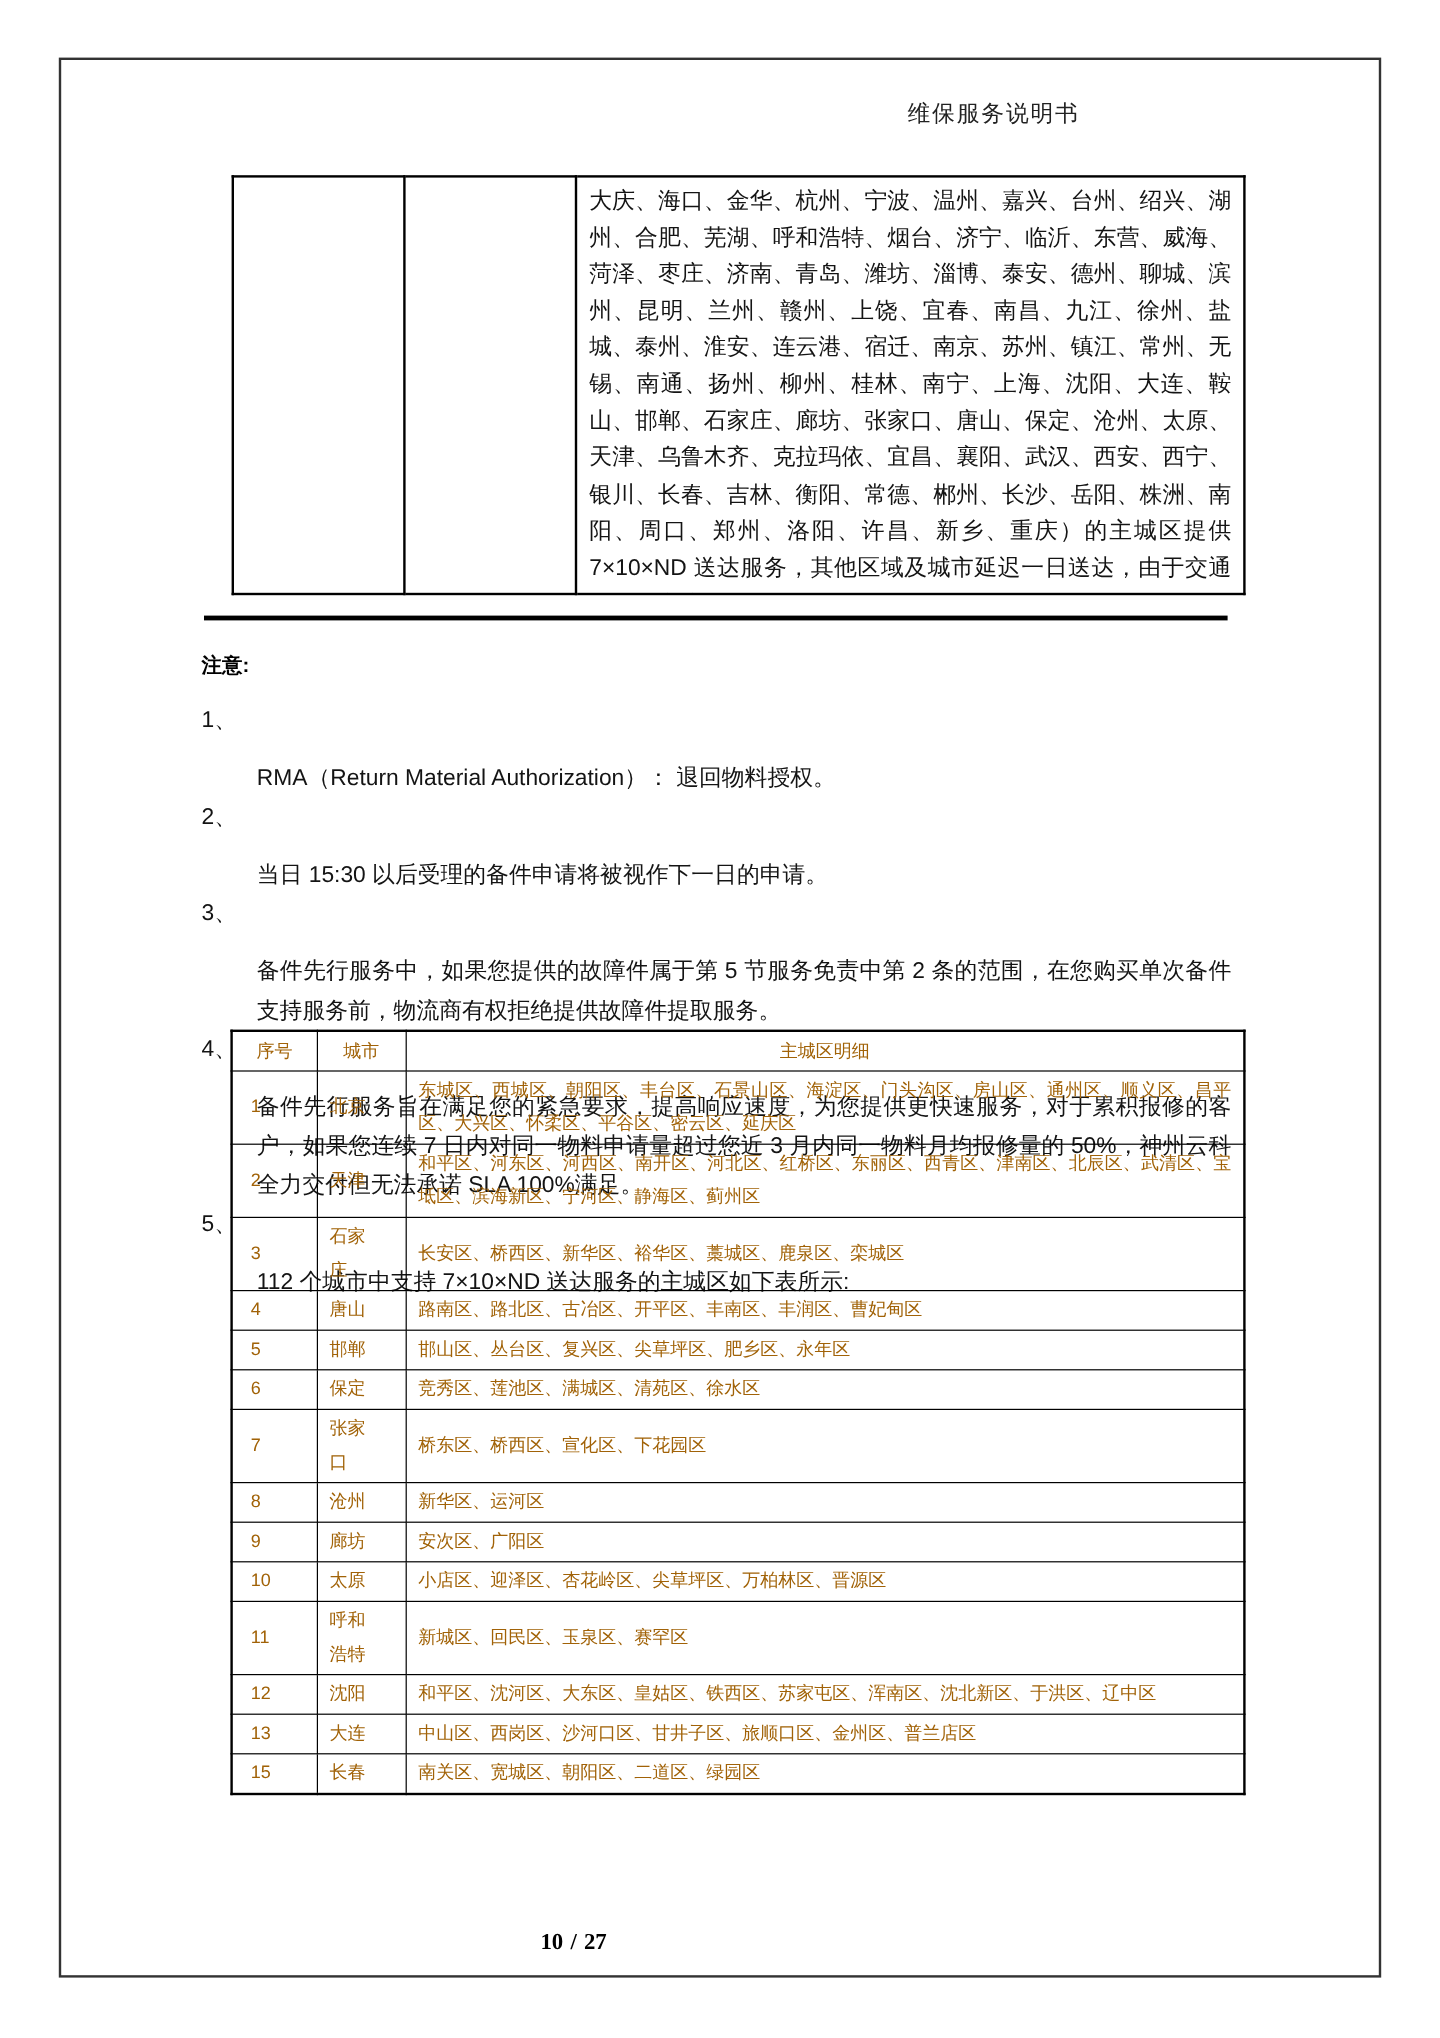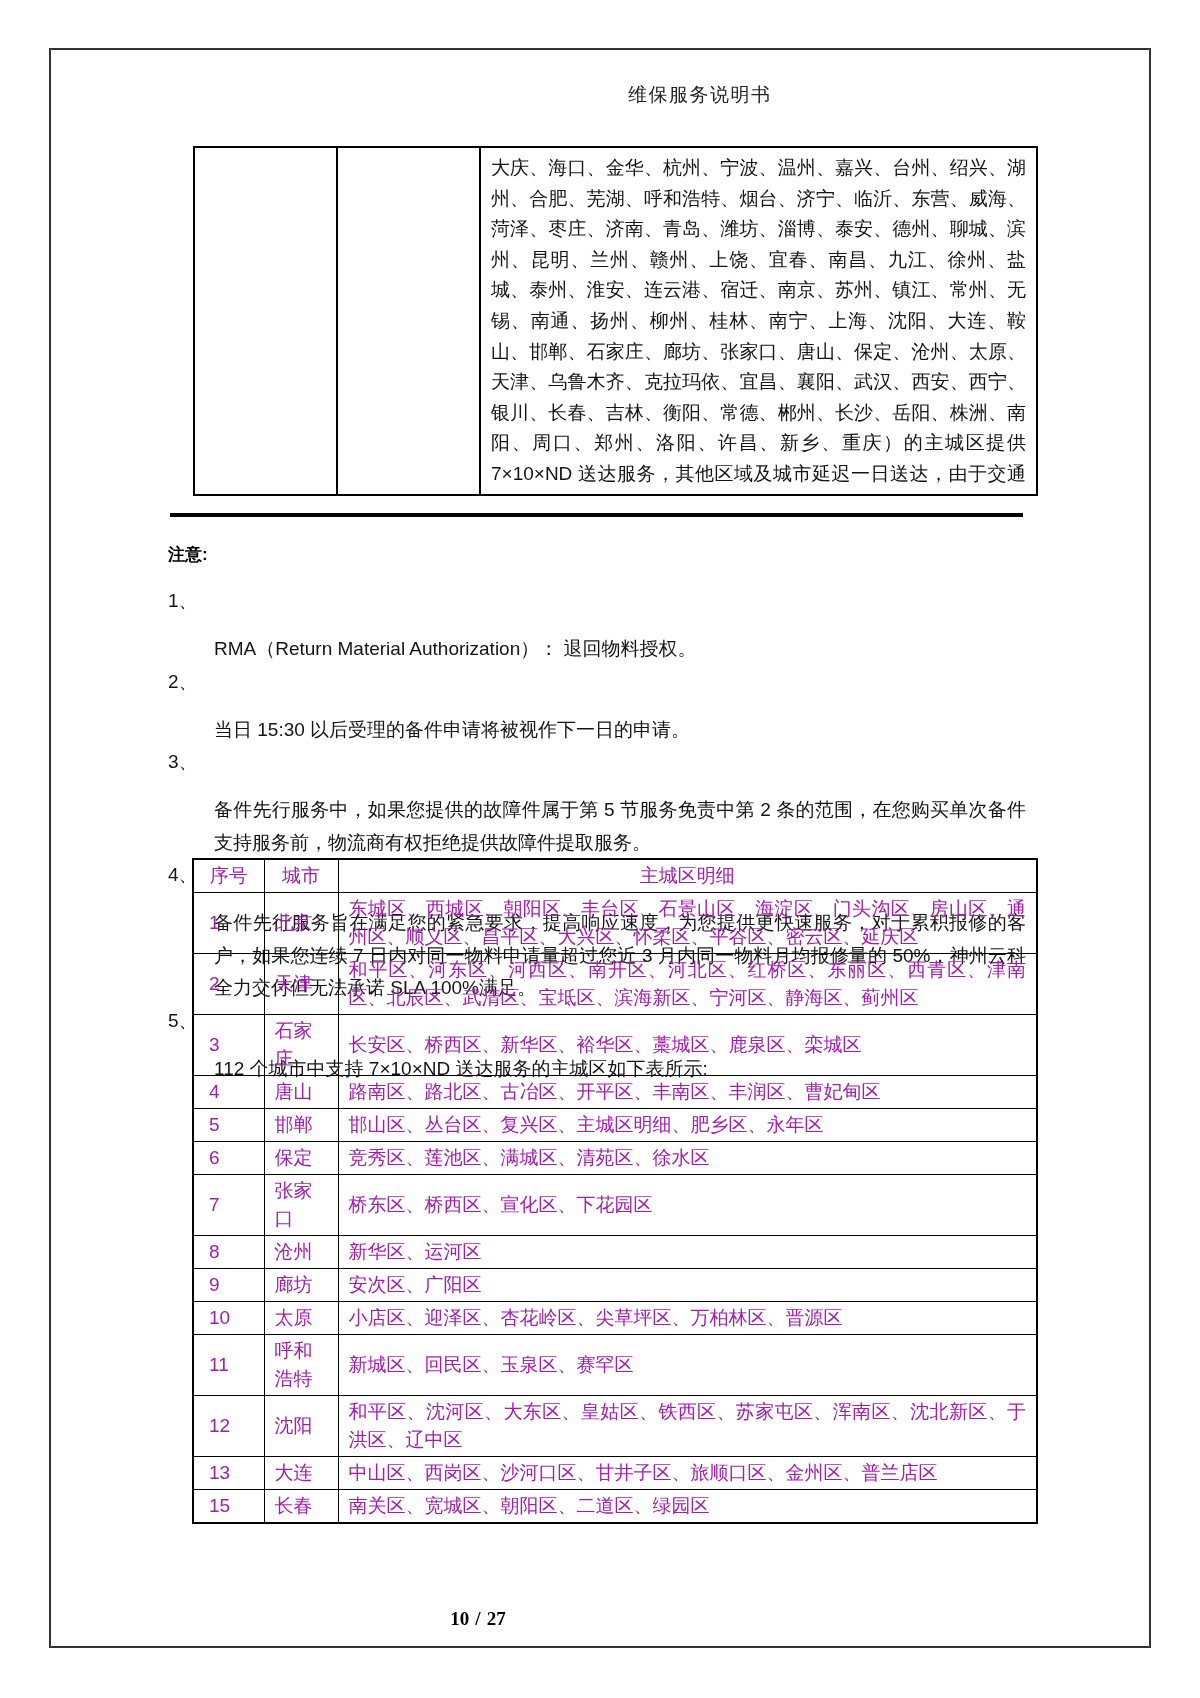--- a/index.html
+++ b/index.html
@@ -13,7 +13,7 @@
     border:2px solid #333; background:#fff;
   }
   .doc-header {
-    position:absolute; right:172px; top:82px; width:400px; text-align:left;
+    position:absolute; right:172px; top:82px; width:400px; text-align:center;
     font-family:Liberation Serif, serif;
     font-size:19px; letter-spacing:1.5px; color:#222;
   }

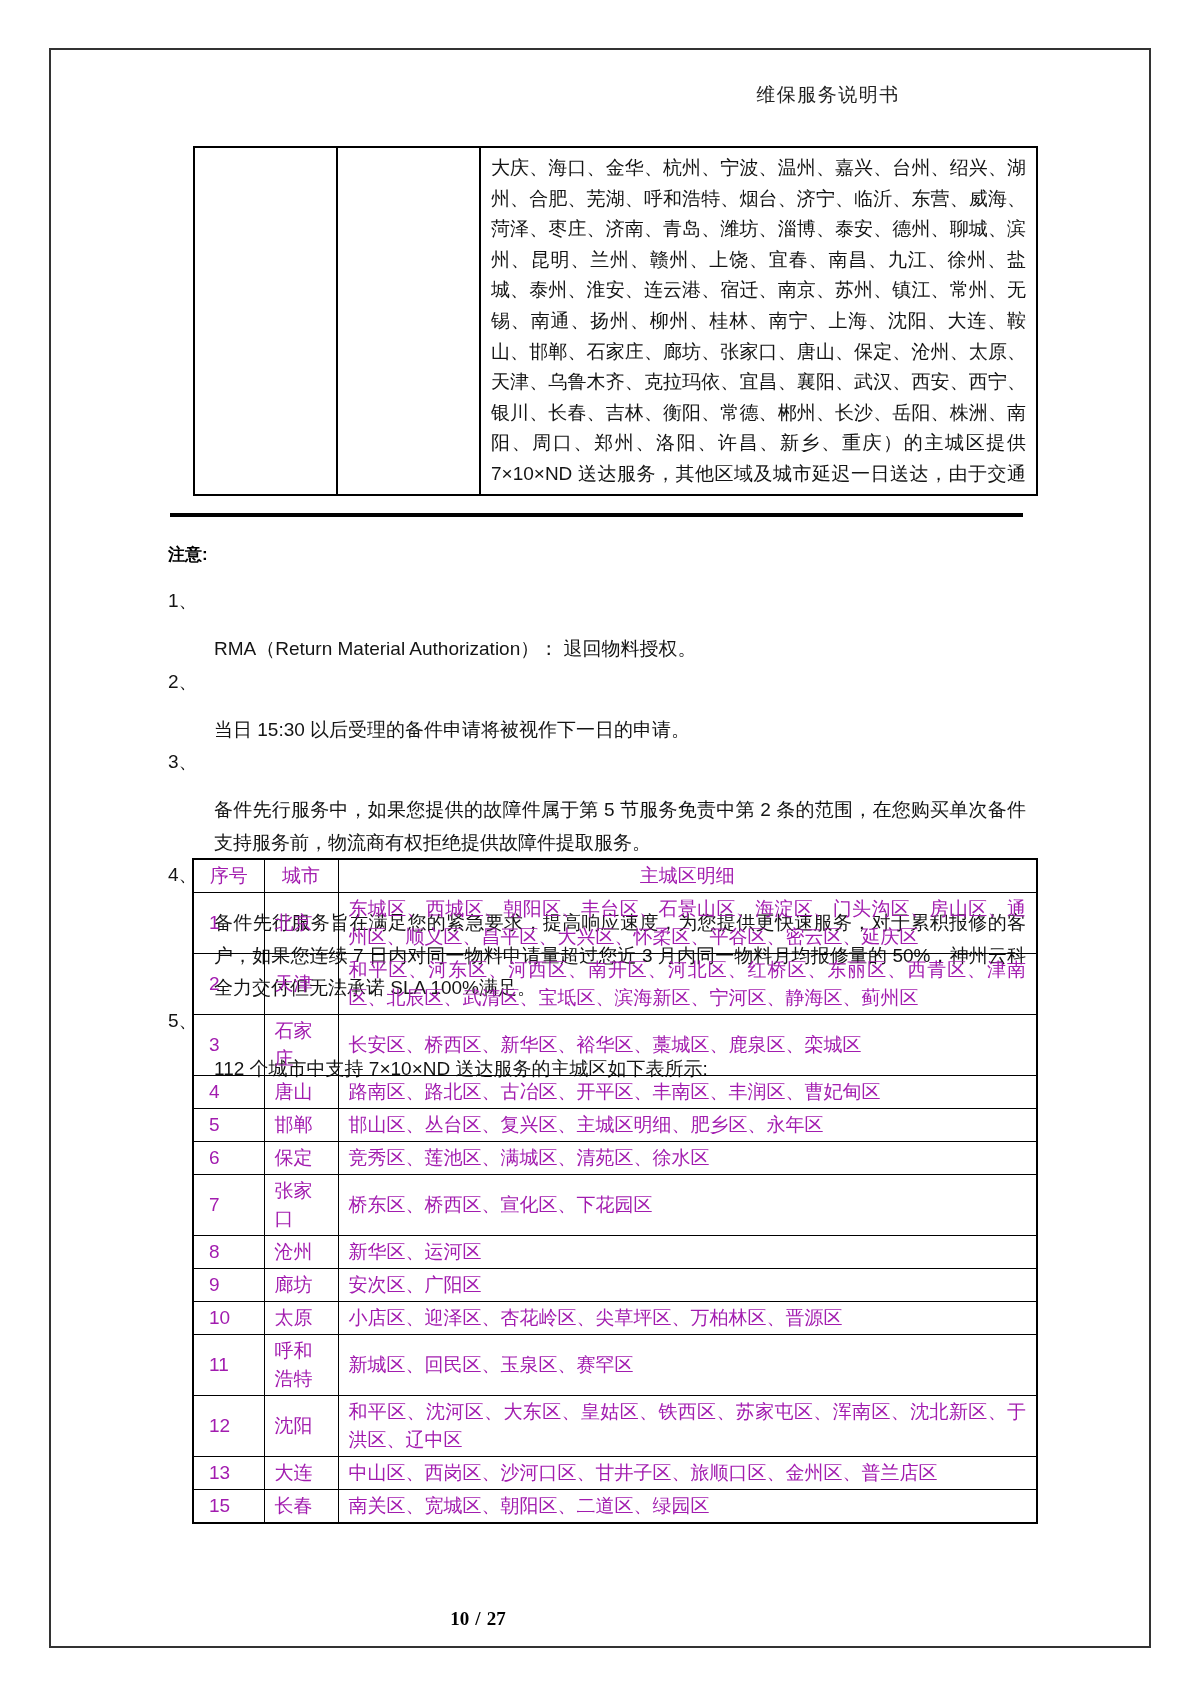--- a/index.html
+++ b/index.html
@@ -45,7 +45,7 @@
   .city-table {
     position:absolute; left:192px; top:858px; width:844px;
     border-collapse:collapse; table-layout:fixed;
-    font-size:19px; color:#a21caf; border:2px solid #000;
+    font-size:15px; color:#a16207; border:2px solid #000;
   }
   .city-table th, .city-table td { border:1.5px solid #000; }
   .city-table th {

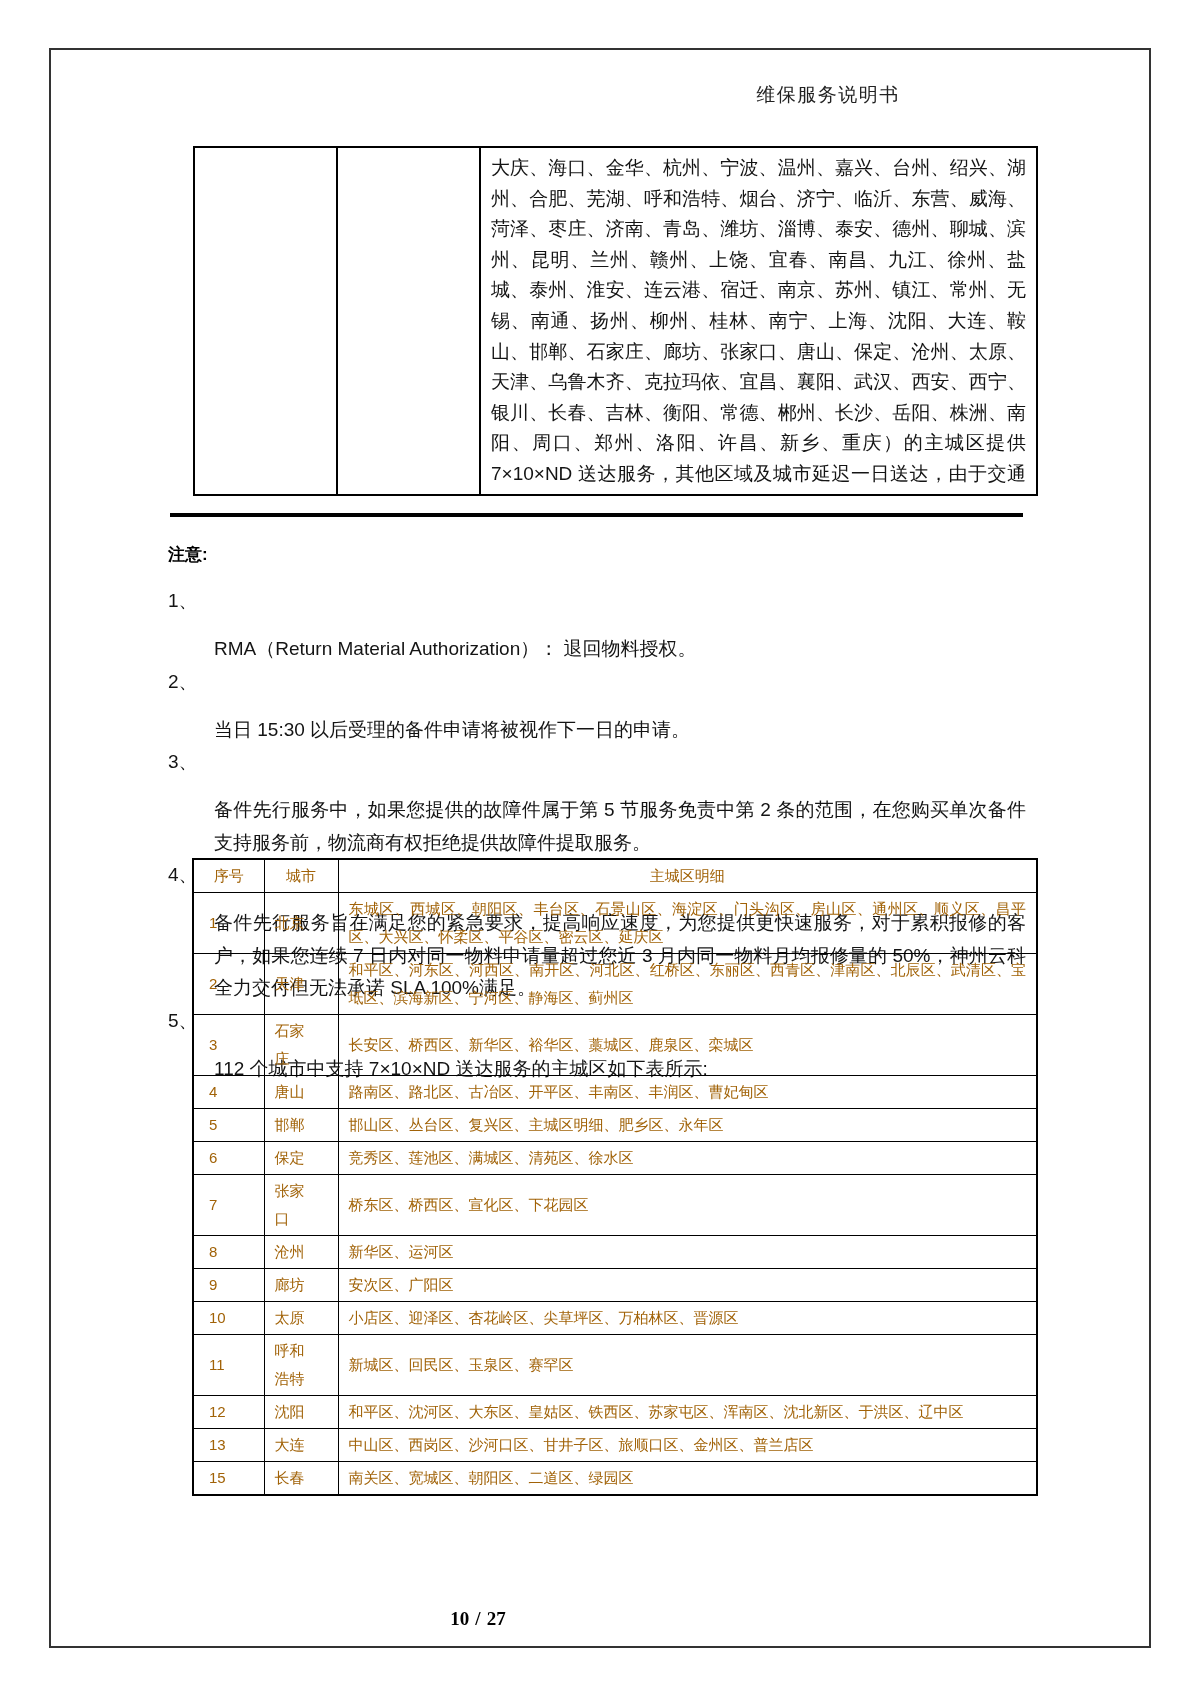--- a/index.html
+++ b/index.html
@@ -150,7 +150,7 @@
     <tr>
       <td class="c-no">5</td>
       <td class="c-city">邯郸</td>
-      <td class="c-dist">邯山区、丛台区、复兴区、主城区明细、肥乡区、永年区</td>
+      <td class="c-dist">邯山区、丛台区、复兴区、尖草坪区、肥乡区、永年区</td>
     </tr>
     <tr>
       <td class="c-no">6</td>

